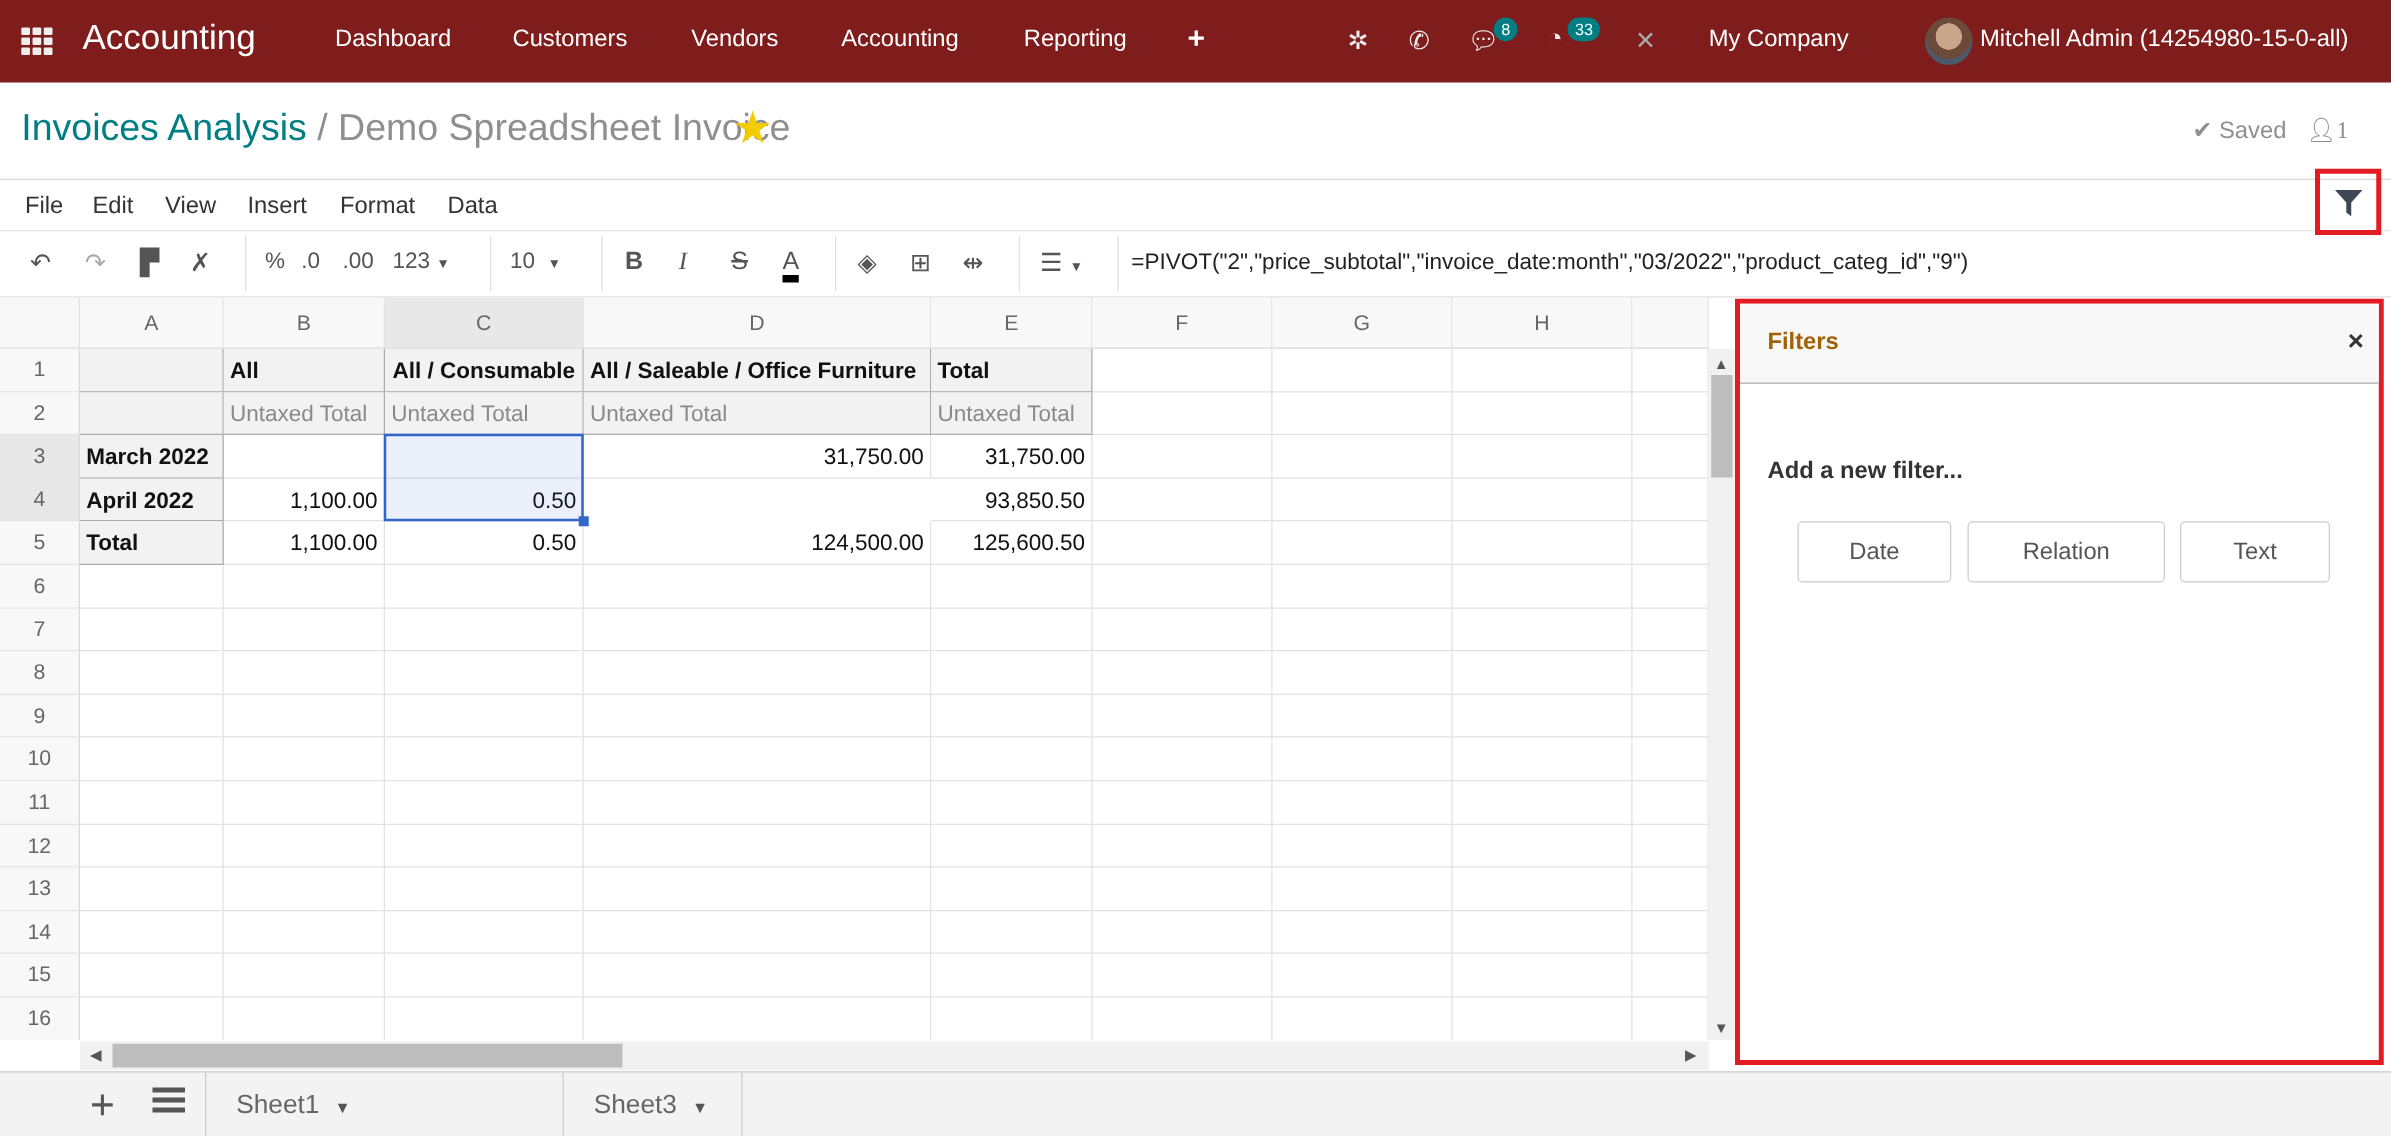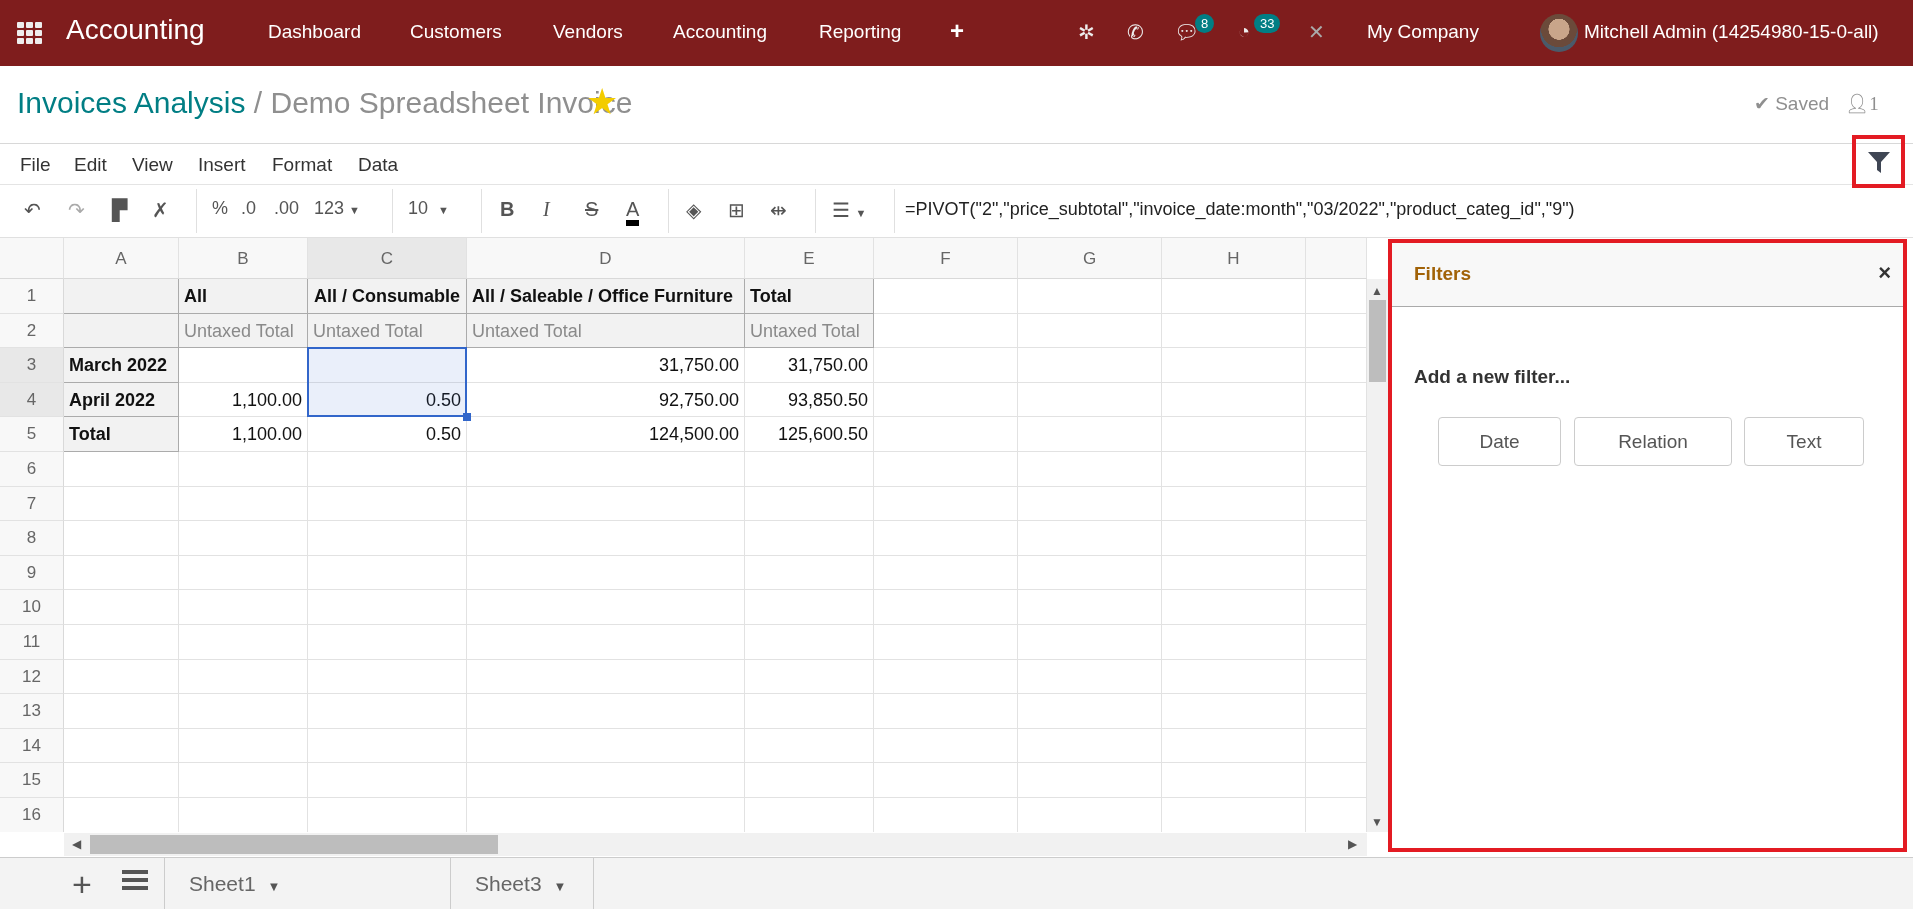--- a/index.html
+++ b/index.html
@@ -184,7 +184,6 @@
     <div class="cell hdr b" style="left: 64px; top: 144.8px; width: 115px; height: 34.6px; line-height: 34.6px;">April 2022</div>
     <div class="cell r" style="left: 179px; top: 144.8px; width: 129px; height: 34.6px; line-height: 34.6px;">1,100.00</div>
     <div class="cell r" style="left: 308px; top: 144.8px; width: 159px; height: 34.6px; line-height: 34.6px;">0.50</div>
-    <div class="cell r" style="left: 467px; top: 144.8px; width: 278px; height: 34.6px; line-height: 34.6px;">92,750.00</div>
     <div class="cell r" style="left: 745px; top: 144.8px; width: 129px; height: 34.6px; line-height: 34.6px;">93,850.50</div>
     <div class="cell" style="left: 874px; top: 144.8px; width: 144px; height: 34.6px; line-height: 34.6px;"></div>
     <div class="cell" style="left: 1018px; top: 144.8px; width: 144px; height: 34.6px; line-height: 34.6px;"></div>

